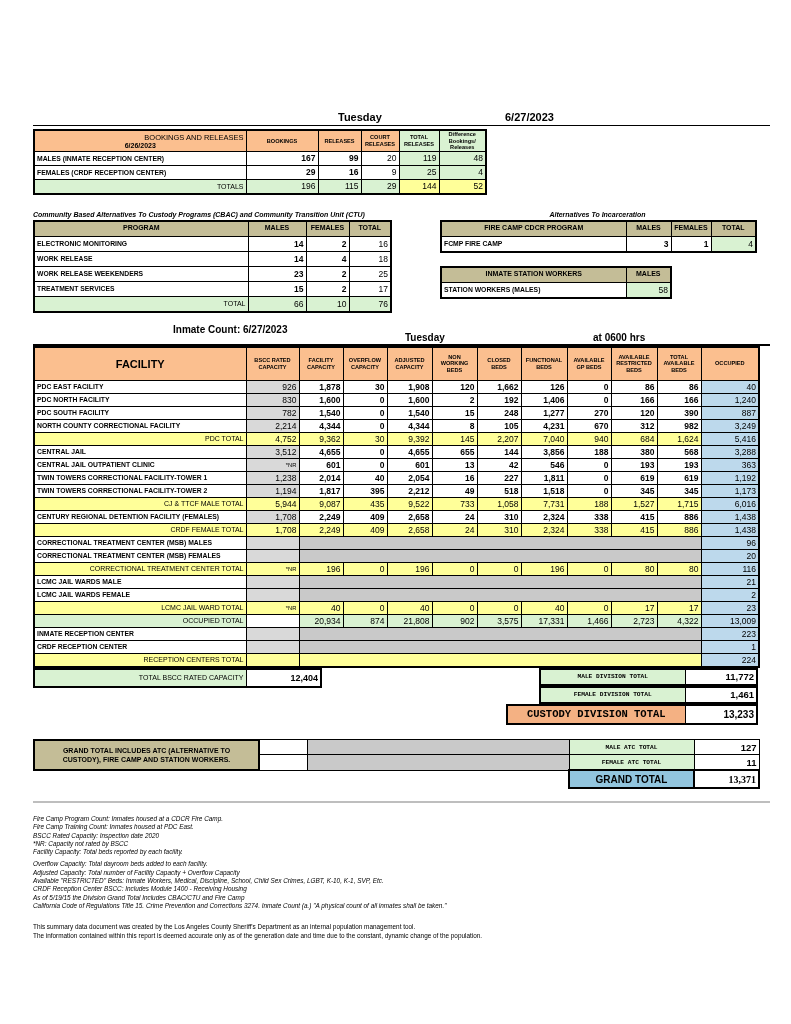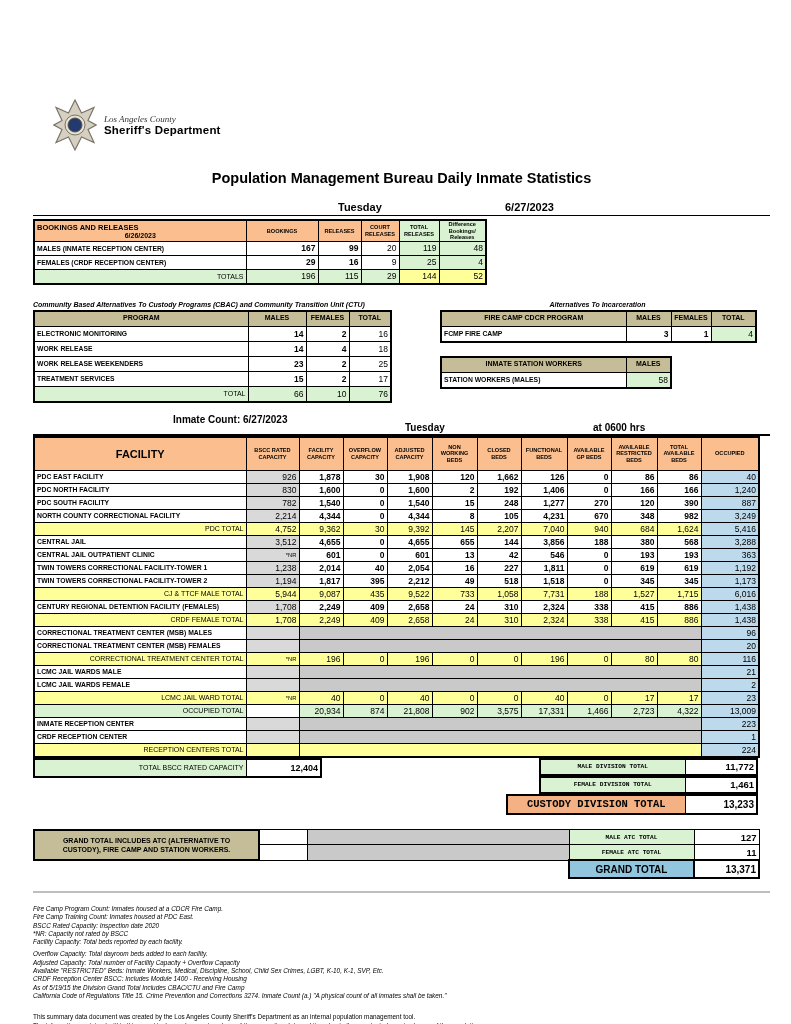--- a/index.html
+++ b/index.html
@@ -95,17 +95,6 @@
 
 <div class="page">
 
-  <div class="logo-row">
-    <svg width="44" height="52" viewBox="0 0 44 52">
-      <polygon points="22,1 28.5,14 41,8.5 35,21.5 43,26 35,30.5 41,43.5 28.5,38 22,51 15.5,38 3,43.5 9,30.5 1,26 9,21.5 3,8.5 15.5,14" fill="#D6D0C2" stroke="#7A7468" stroke-width="1.2"></polygon>
-      <circle cx="22" cy="26" r="10" fill="#E8E3D5" stroke="#7A7468" stroke-width="1"></circle>
-      <circle cx="22" cy="26" r="7" fill="#223A6E" stroke="#5B5444" stroke-width="1"></circle>
-    </svg>
-    <div>
-      <div class="agency-script">Los Angeles County</div>
-      <div class="agency-name">Sheriff's Department</div>
-    </div>
-  </div>
 
   <div class="doc-title">Population Management Bureau Daily Inmate Statistics</div>
 

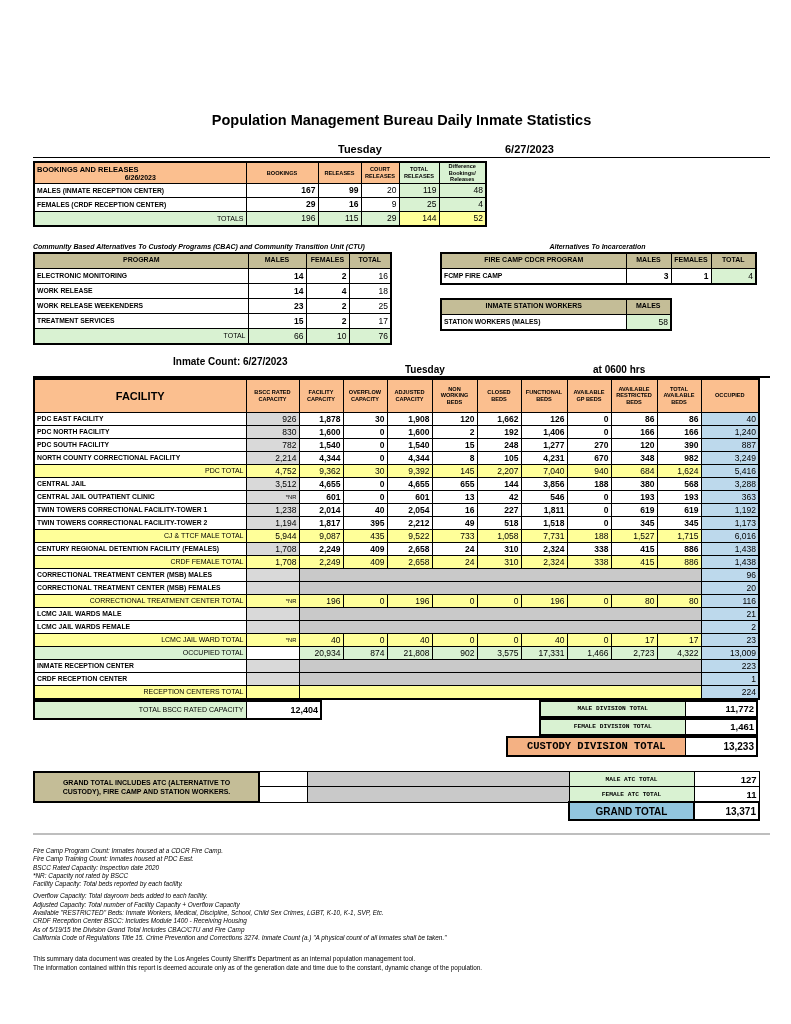--- a/index.html
+++ b/index.html
@@ -96,7 +96,6 @@
 <div class="page">
 
 
-  <div class="doc-title">Population Management Bureau Daily Inmate Statistics</div>
 
   <div class="dayline">
     <span class="day">Tuesday</span>

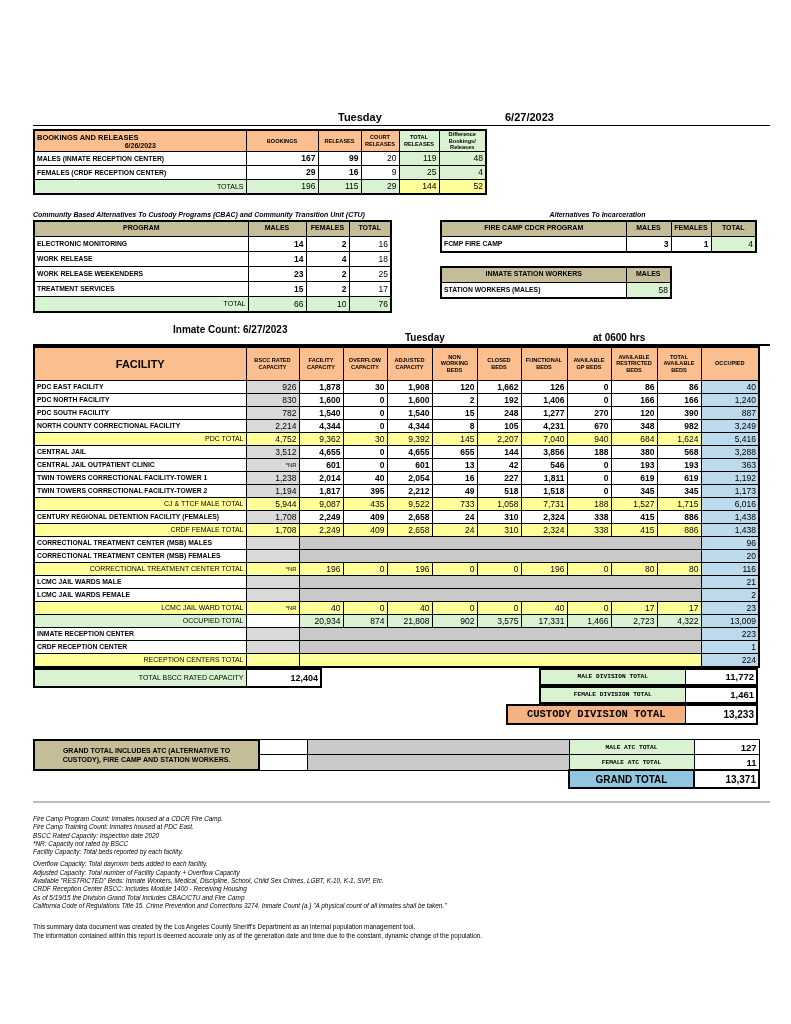--- a/index.html
+++ b/index.html
@@ -38,7 +38,7 @@
   
   .bookings{width:452px;margin-top:3px;}
   .bookings td{height:13px;}
-  .bookings .hd1{font-size:7.5px;font-weight:bold;text-align:left;}
+  .bookings .hd1{font-size:7.5px;font-weight:normal;text-align:right;}
   .hd-sub{font-size:7px;font-weight:bold;text-align:center;}
 
   

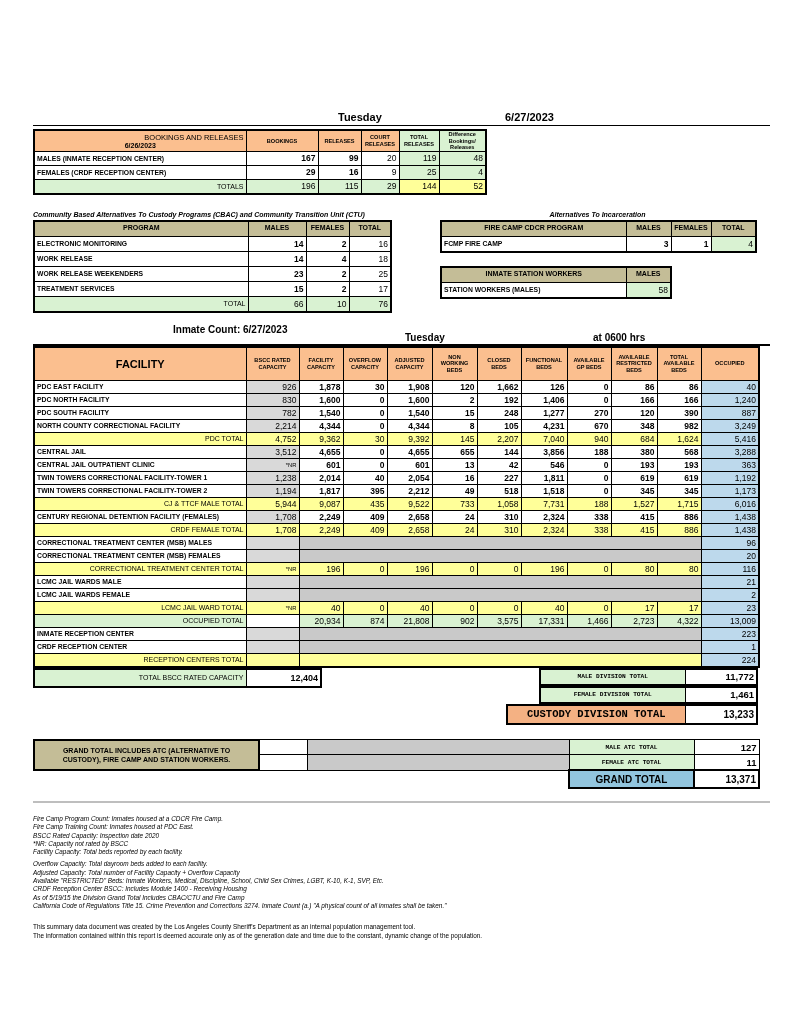--- a/index.html
+++ b/index.html
@@ -335,7 +335,7 @@
           <td class="n b">105</td>
           <td class="n b">4,231</td>
           <td class="n b">670</td>
-          <td class="n b">348</td>
+          <td class="n b">312</td>
           <td class="n b">982</td>
           <td class="n blue">3,249</td>
         </tr>

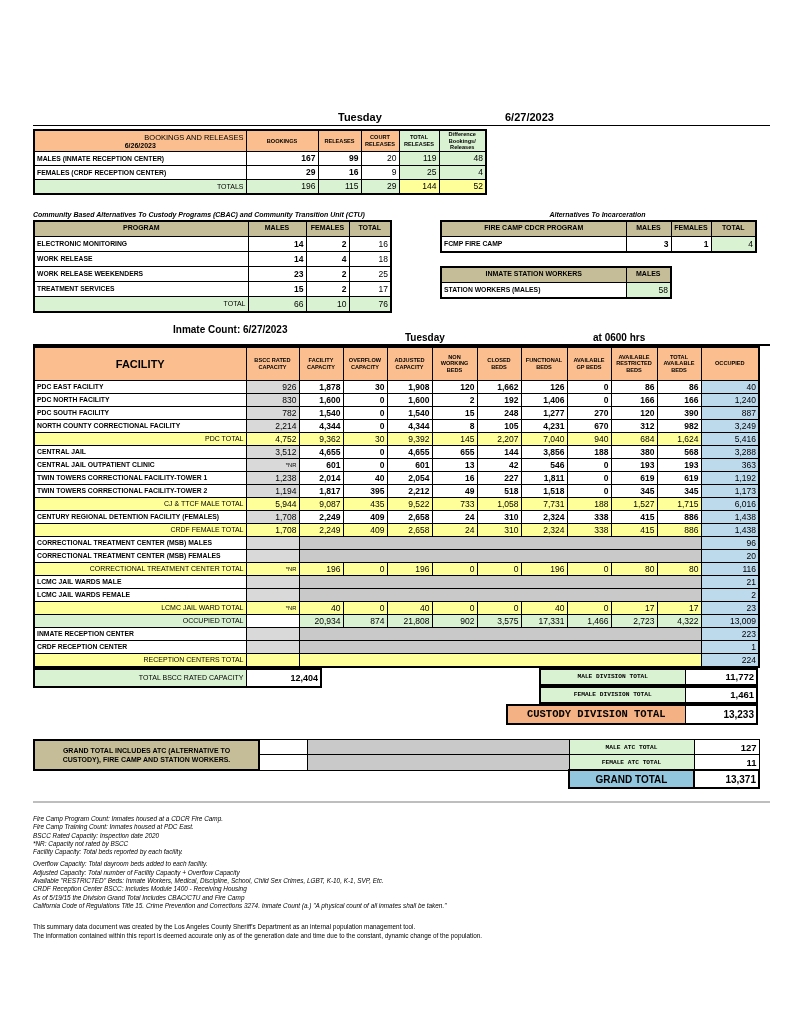--- a/index.html
+++ b/index.html
@@ -82,7 +82,7 @@
   .grand .note{font-size:7px;font-weight:bold;text-align:center;white-space:normal;line-height:9px;}
   .nob{border:none;background:#fff;}
   .grand .gt-lab{font-size:10px;font-weight:bold;text-align:center;}
-  .grand .gt-val{font-size:10px;font-weight:bold;text-align:right;height:16px;}
+  .grand .gt-val{font-size:10px;font-weight:bold;text-align:right;height:16px;font-family:Liberation Serif, serif;}
 
   .hr{margin-top:12px;border-top:2px solid #BEBEBE;width:737px;}
 

